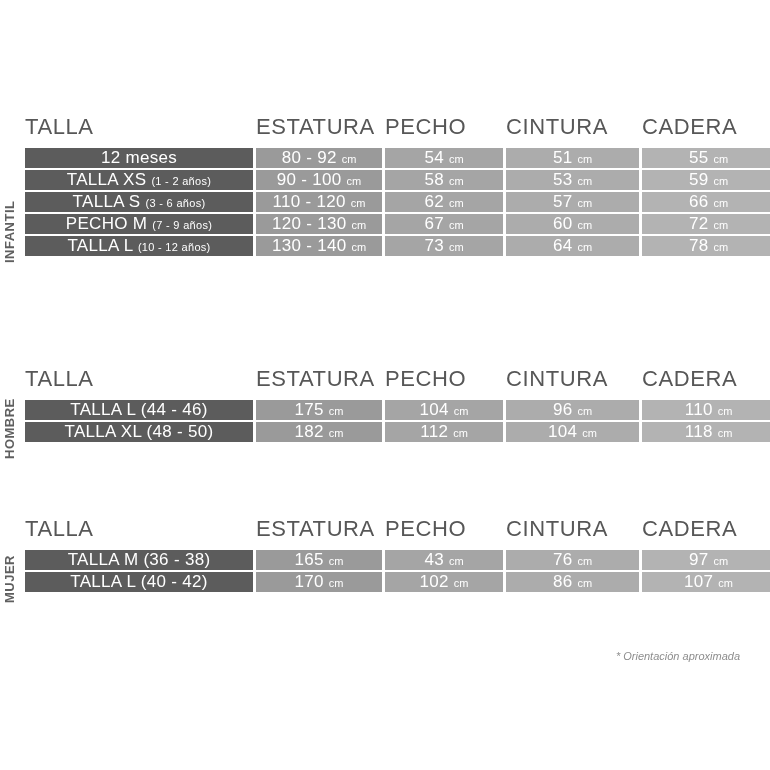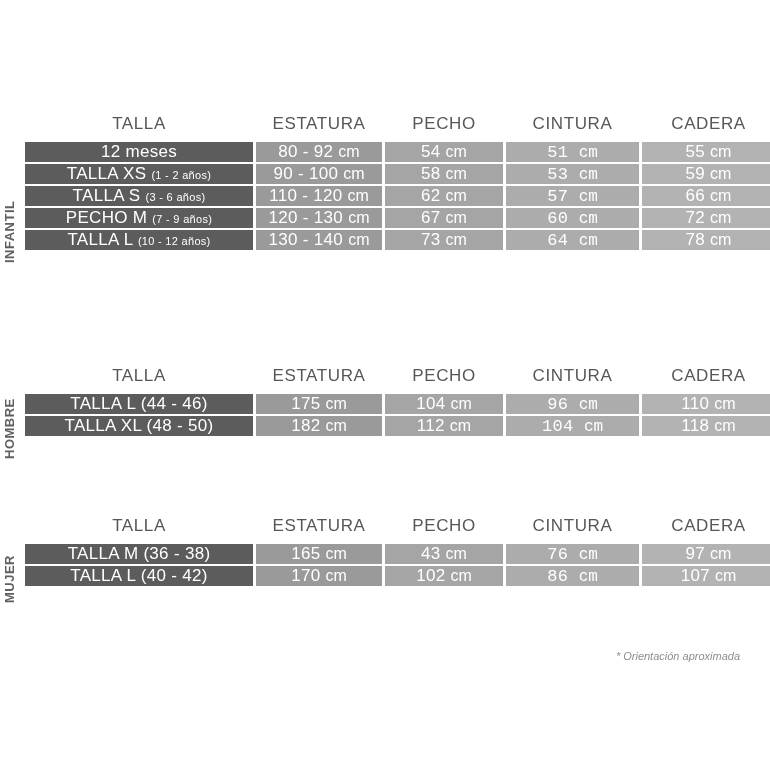--- a/index.html
+++ b/index.html
@@ -48,11 +48,11 @@
   }
   table.sz th {
     font-weight: normal;
-    font-size: 17px;
+    font-size: 22px;
     color: #575757;
     letter-spacing: 0.6px;
     padding: 2px 0 6px 0;
-    text-align: center;
+    text-align: left;
     background: transparent;
   }
   table.sz td {

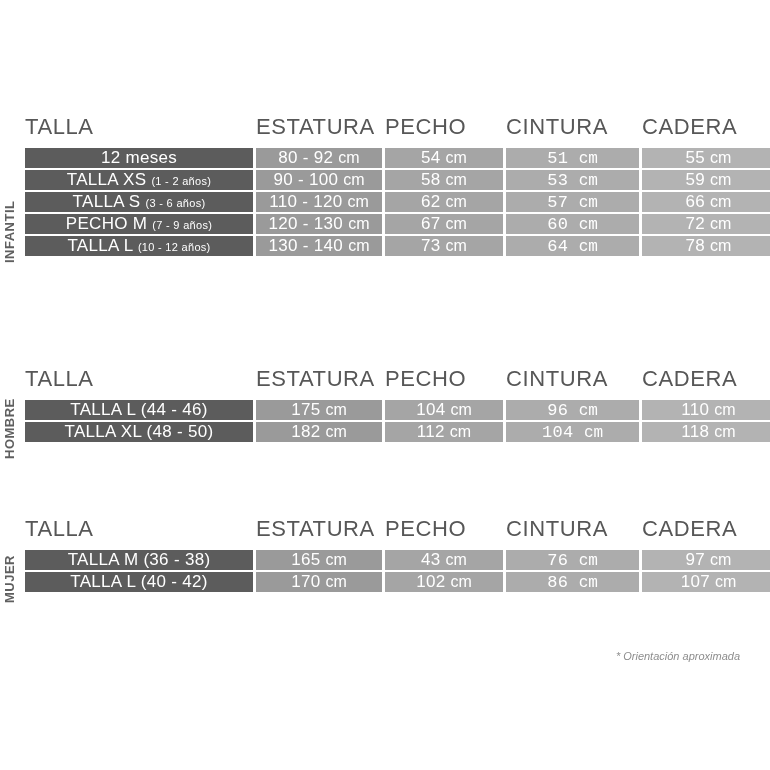--- a/index.html
+++ b/index.html
@@ -77,7 +77,7 @@
   td.v3 { background: #acacac; font-family: Liberation Mono, monospace; }
   td.v4 { background: #b3b3b3; }
   td .unit {
-    font-size: 16px;
+    font-size: 11px;
     letter-spacing: 0;
   }
   

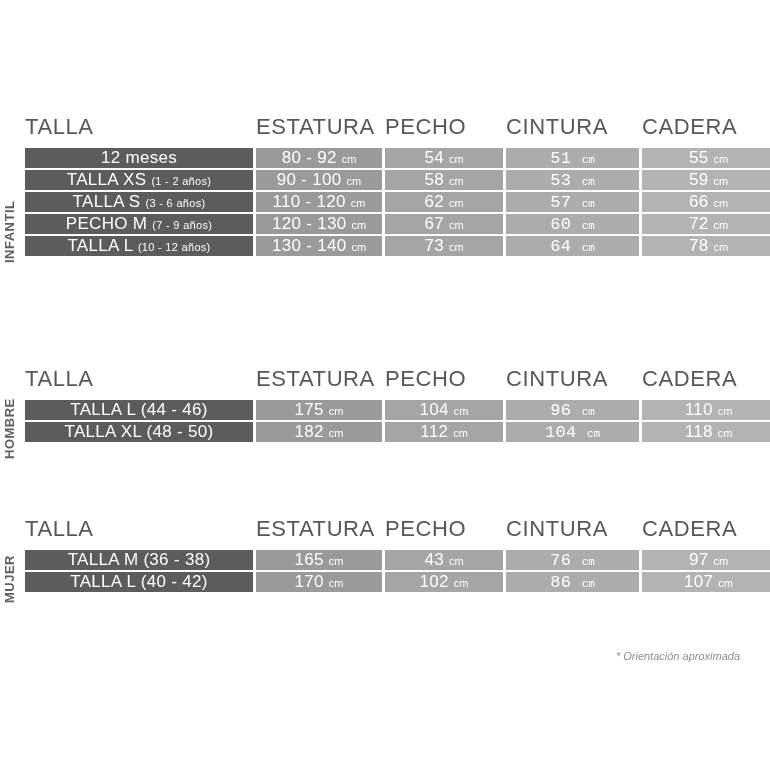--- a/index.html
+++ b/index.html
@@ -74,7 +74,7 @@
   }
   td.v1 { background: #9a9a9a; }
   td.v2 { background: #a5a5a5; margin-left: 40px; }
-  td.v3 { background: #acacac; font-family: Liberation Mono, monospace; }
+  td.v3 { background: #acacac; }
   td.v4 { background: #b3b3b3; }
   td .unit {
     font-size: 11px;

